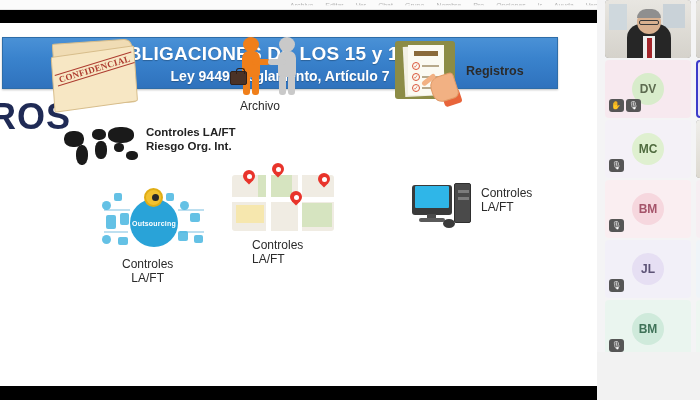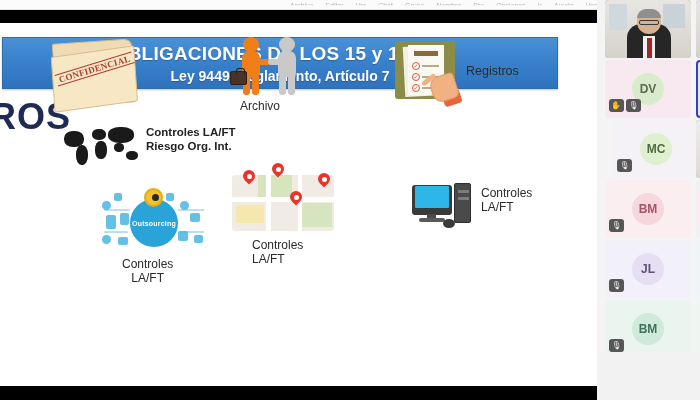--- a/index.html
+++ b/index.html
@@ -62,7 +62,7 @@
     font-size: 11.5px; font-weight: bold; color: #222; line-height: 14px;
     white-space: pre-line;
   }
-  .slabel.reg { font-weight: normal; color: #2b2b2b; font-size: 12.5px; }
+  .slabel.reg { font-weight: bold; color: #2b2b2b; font-size: 12.5px; }
   .slabel.plain { font-weight: normal; color: #2b2b2b; font-size: 12px; }
 
   

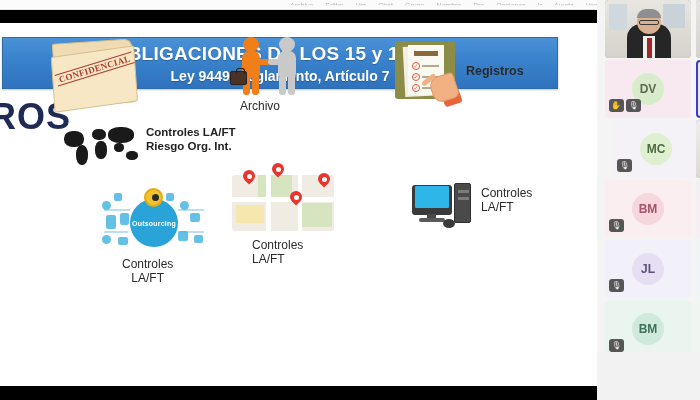--- a/index.html
+++ b/index.html
@@ -422,7 +422,7 @@
         </div>
       </div>
 
-      <div class="tile" style="background:#f4f1f7;margin-left:8px;">
+      <div class="tile" style="background:#f4f1f7;">
         <div class="avatar" style="background:#dff0d0; color:#4f6b3e;">MC</div>
         <div class="badges">
           <div class="badge">🎙</div>

